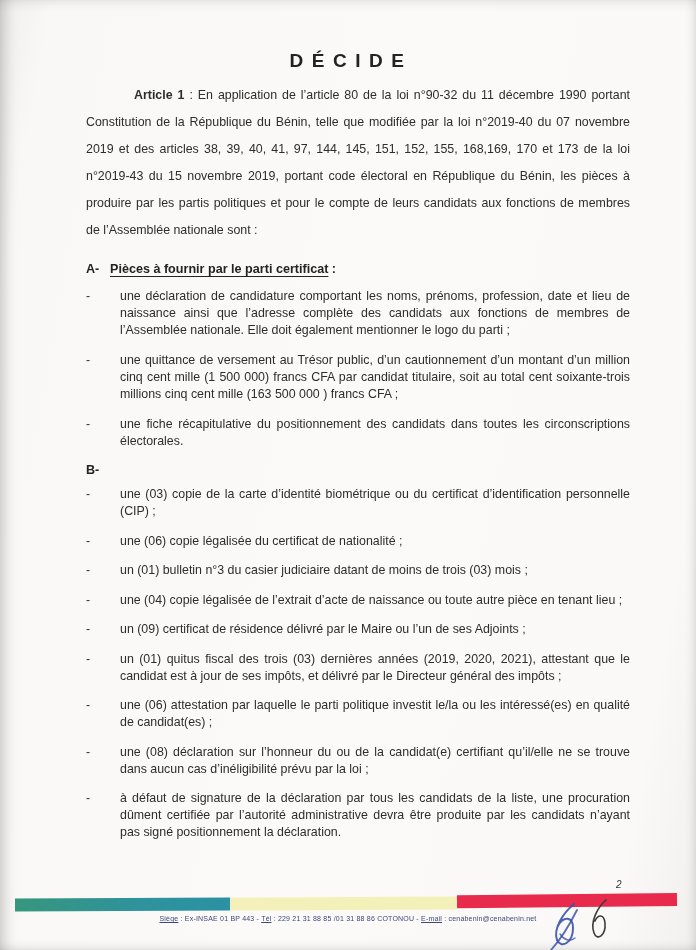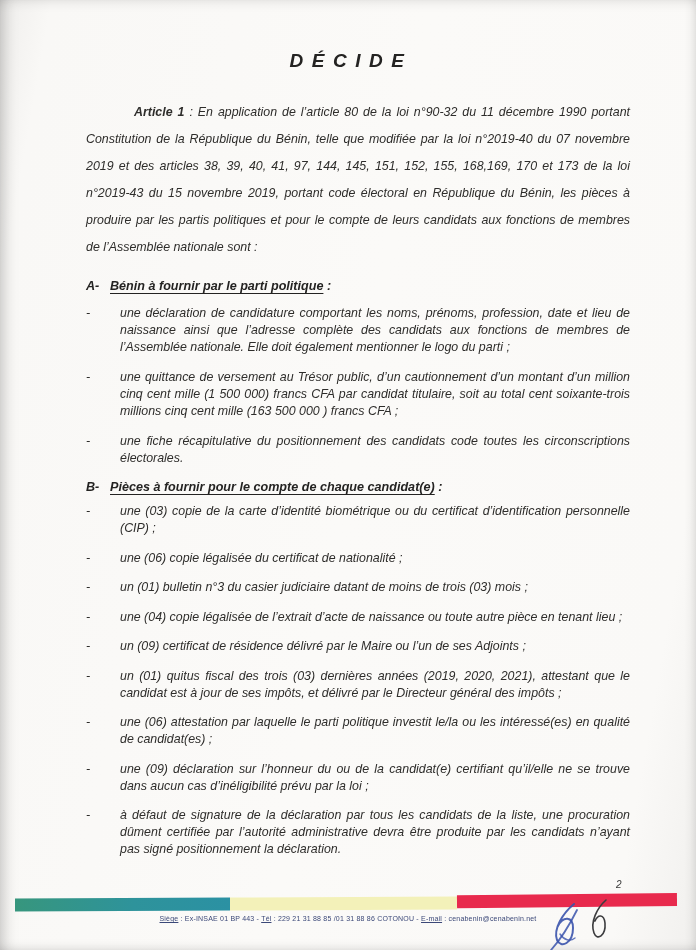--- a/index.html
+++ b/index.html
@@ -17,7 +17,7 @@
                inset 0 12px 14px -12px rgba(0,0,0,.12),
                inset 0 -10px 12px -10px rgba(0,0,0,.15);
   }
-  .content { padding:50px 66px 0 86px;font-style:italic; }
+  .content { padding:50px 66px 0 86px; }
   .doc-title {
     text-align:center;
     font-size:19px; font-weight:700;

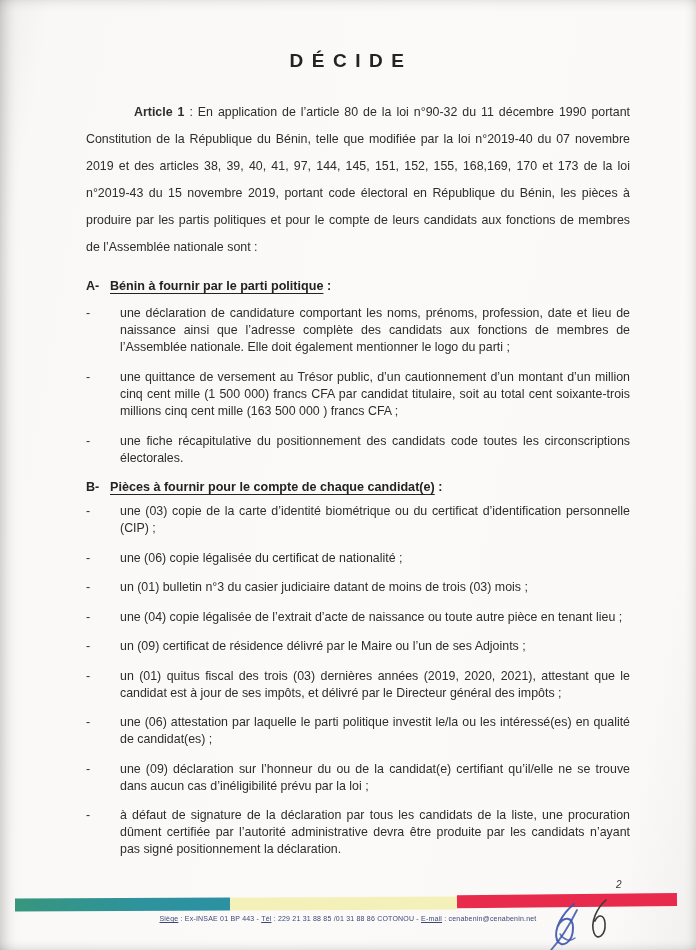--- a/index.html
+++ b/index.html
@@ -26,7 +26,7 @@
     color:#242322;
   }
   .article {
-    margin-top:27px;
+    margin-top:10px;
     font-size:12.4px;
     line-height:27px;
     text-align:justify;

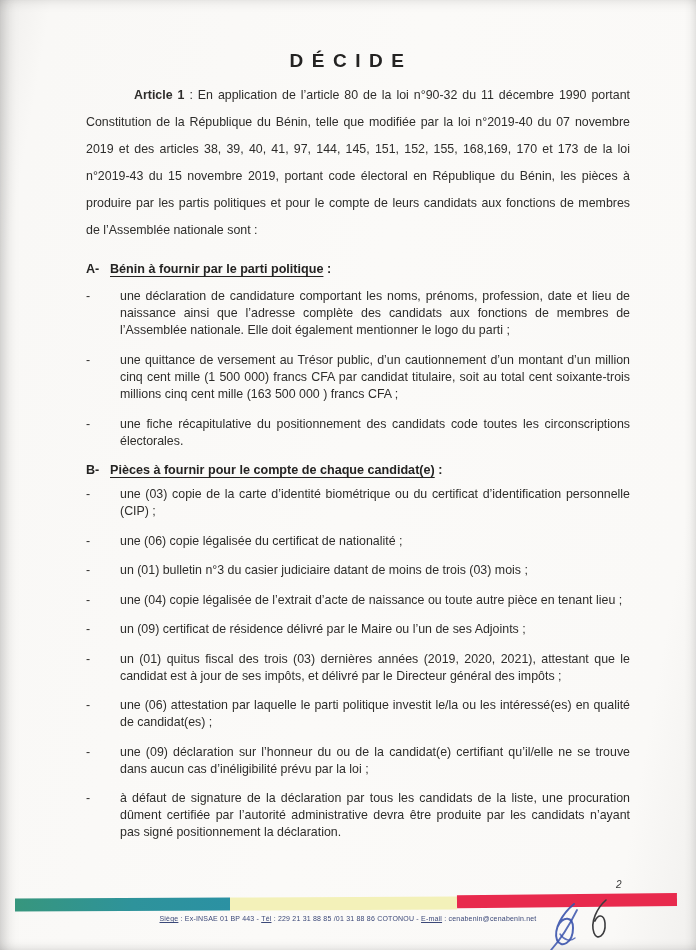--- a/index.html
+++ b/index.html
@@ -86,7 +86,7 @@
 
     <div class="section-heading heading-a">
       <span class="sec-label">A-</span>
-      <span><span class="sec-text">Bénin à fournir par le parti politique</span><span> :</span></span>
+      <span><span class="sec-text">Pièces à fournir par le parti certificat</span><span> :</span></span>
     </div>
 
     <div class="list-a">

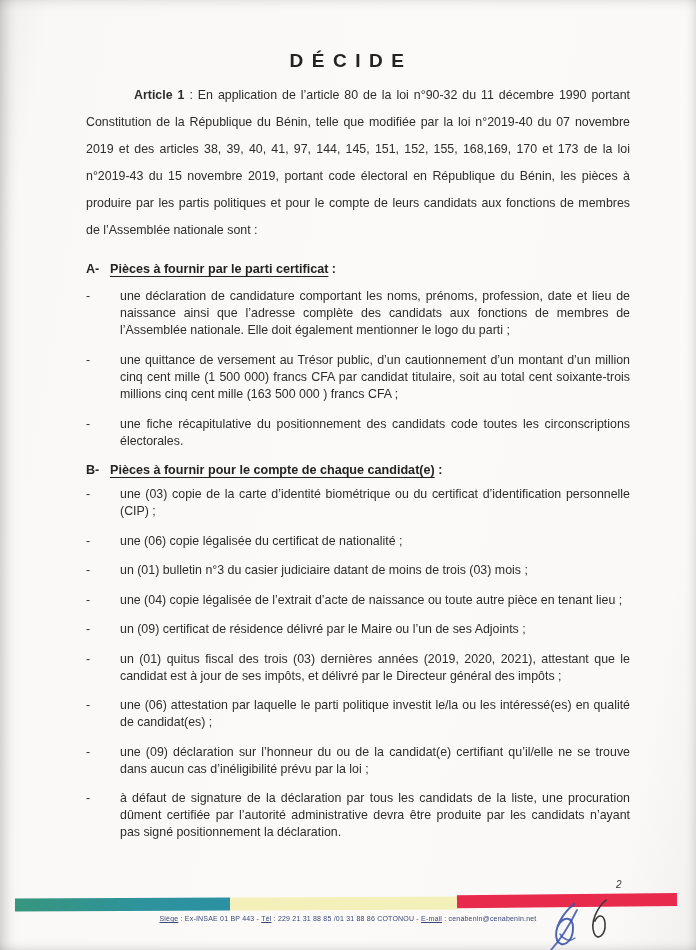--- a/index.html
+++ b/index.html
@@ -100,7 +100,7 @@
       </div>
       <div class="item">
         <span class="dash">-</span>
-        <span class="txt">une fiche récapitulative du positionnement des candidats code toutes les circonscriptions électorales.</span>
+        <span class="txt">une fiche récapitulative du positionnement des candidats dans toutes les circonscriptions électorales.</span>
       </div>
     </div>
 

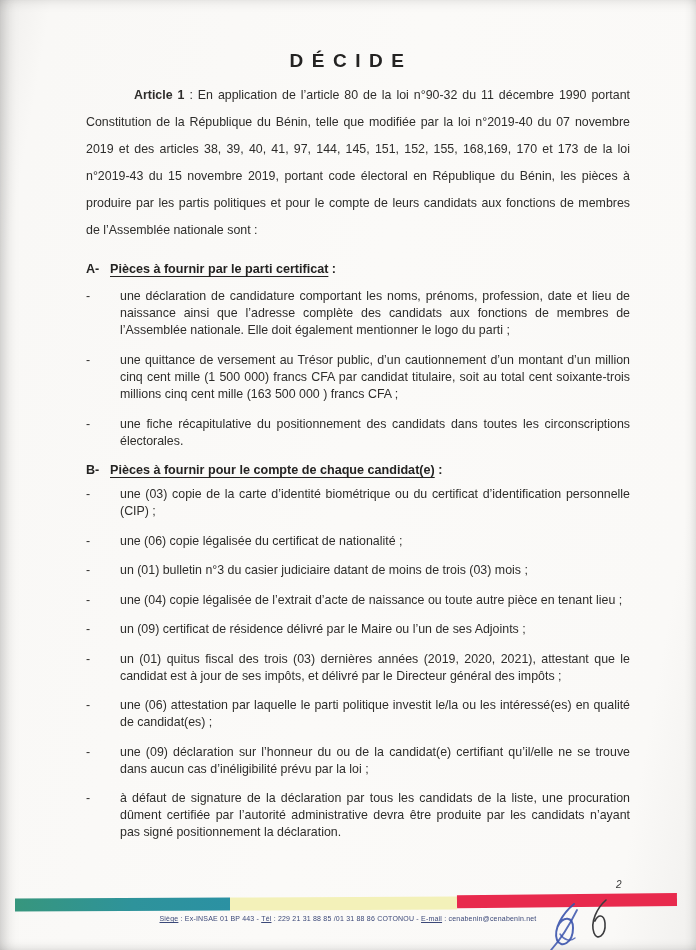--- a/index.html
+++ b/index.html
@@ -106,7 +106,6 @@
 
     <div class="section-heading heading-b">
       <span class="sec-label">B-</span>
-      <span><span class="sec-text">Pièces à fournir pour le compte de chaque candidat(e)</span><span> :</span></span>
     </div>
 
     <div class="list-b">

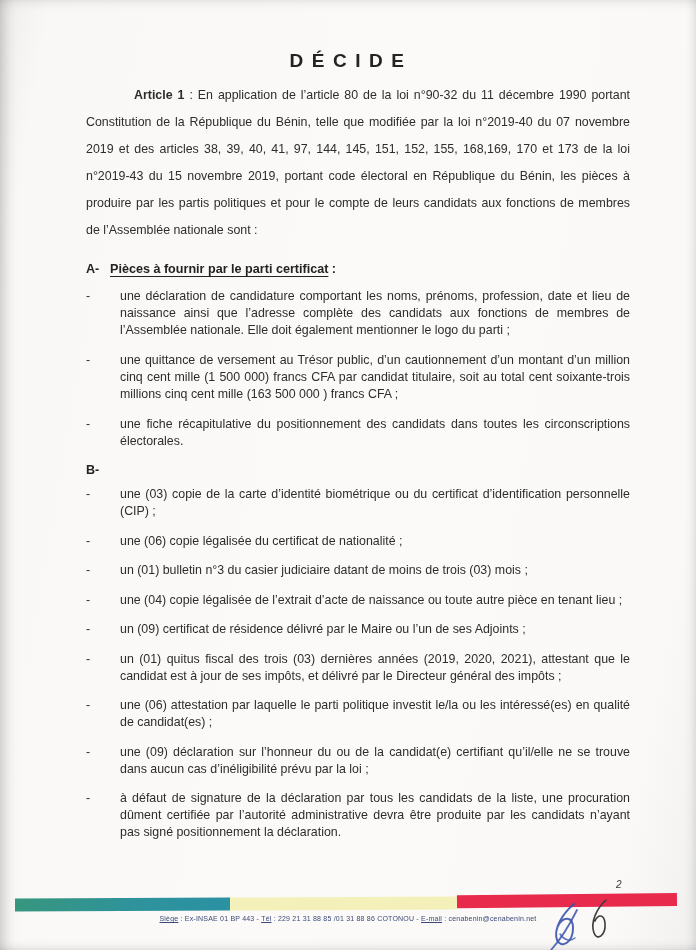--- a/index.html
+++ b/index.html
@@ -139,7 +139,7 @@
       </div>
       <div class="item">
         <span class="dash">-</span>
-        <span class="txt">une (09) déclaration sur l’honneur du ou de la candidat(e) certifiant qu’il/elle ne se trouve dans aucun cas d’inéligibilité prévu par la loi ;</span>
+        <span class="txt">une (08) déclaration sur l’honneur du ou de la candidat(e) certifiant qu’il/elle ne se trouve dans aucun cas d’inéligibilité prévu par la loi ;</span>
       </div>
       <div class="item">
         <span class="dash">-</span>

